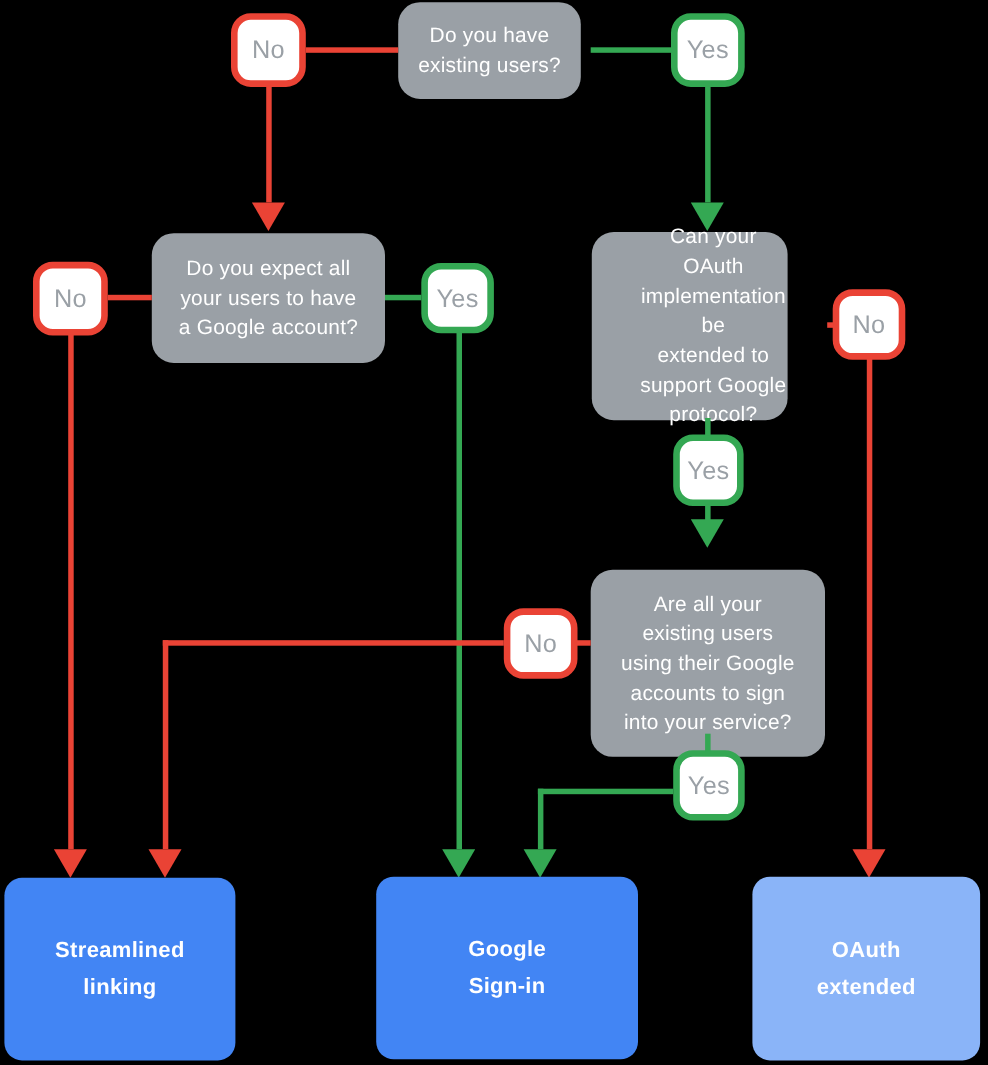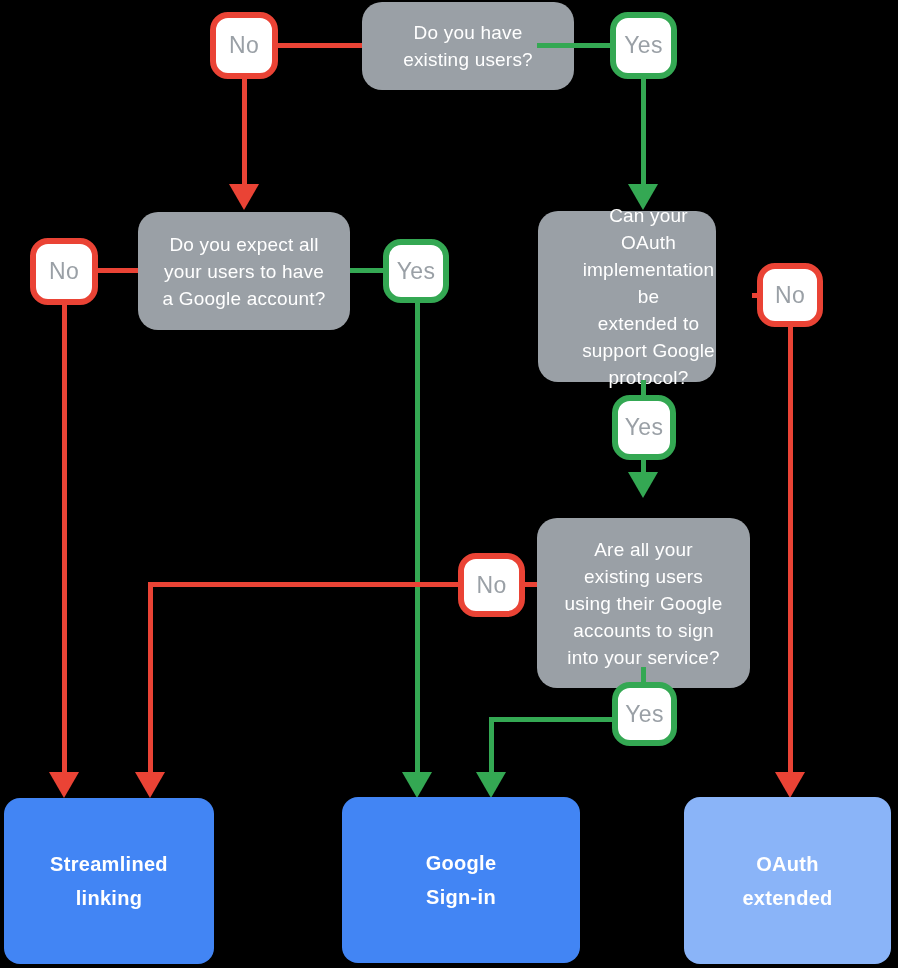--- a/index.html
+++ b/index.html
@@ -81,7 +81,7 @@
 
 <div id="canvas">
 
-  <div class="qbox" style="left:362px; top:2px; width:212px; height:88px;">Do you have
+  <div class="qbox" style="left:362px; top:2px; width:166px; height:88px;">Do you have
 existing users?</div>
 
   <div class="qbox" style="left:138px; top:212px; width:212px; height:118px;">Do you expect all

